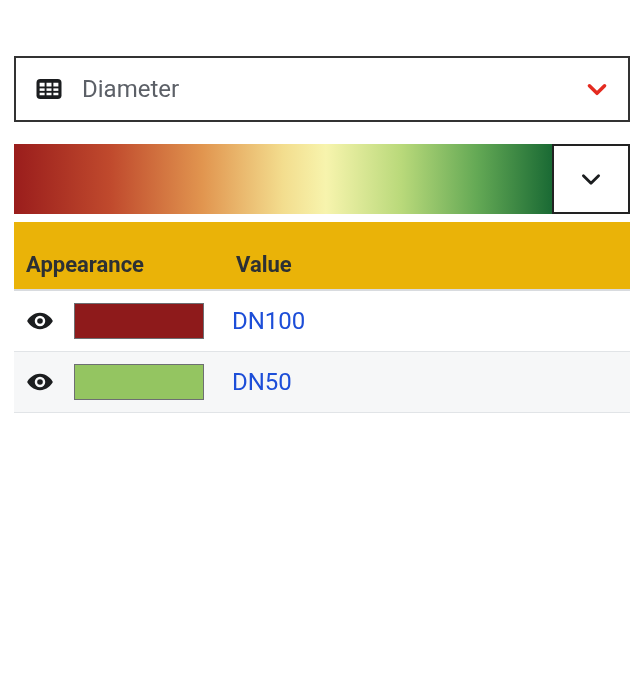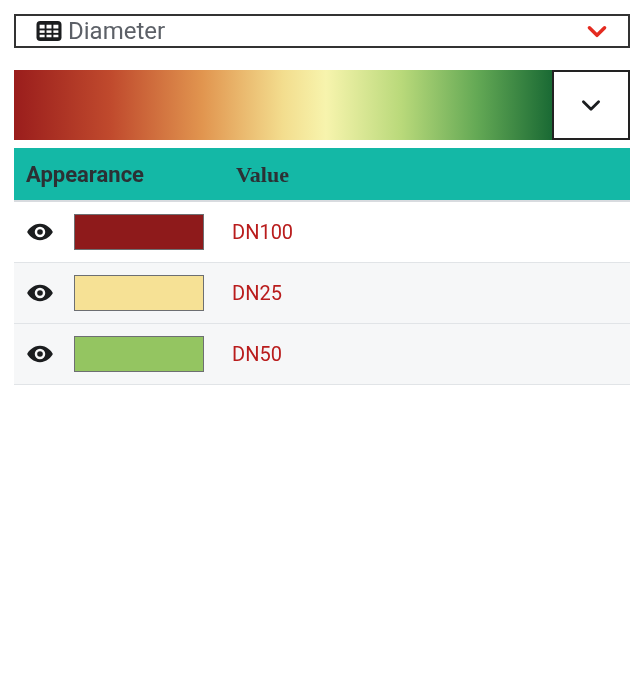--- a/index.html
+++ b/index.html
@@ -18,9 +18,10 @@
       border: 2px solid #333;
       display: flex;
       align-items: center;
-      padding: 0 18px;
-      gap: 4px;
+      padding: 16px 18px;
+      gap: 18px;
       cursor: pointer;
+      margin-top: 42px;
     }
     .dropdown-icon svg {
       display: block;

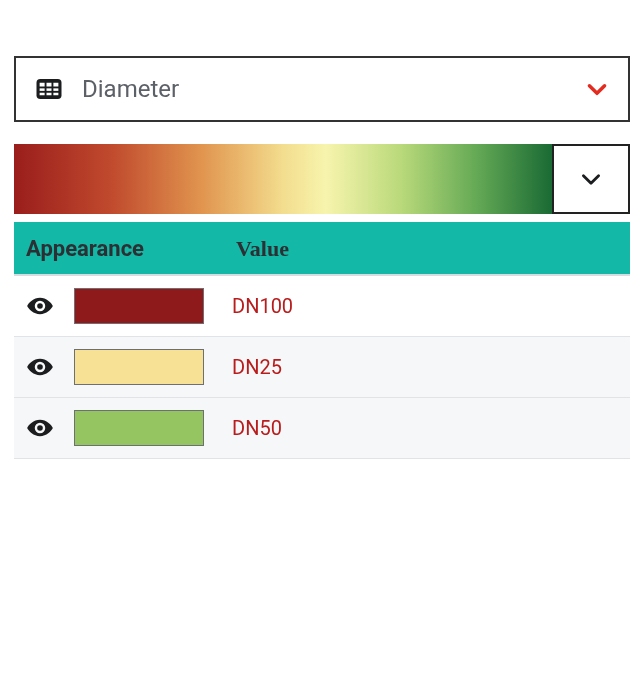--- a/index.html
+++ b/index.html
@@ -65,8 +65,8 @@
     }
     .table-header {
       display: flex;
-      background: #14b8a6;
-      padding: 14px 12px 12px 12px;
+      background: #eab308;
+      padding: 30px 12px 12px 12px;
       border-bottom: 2px solid #d8dbdf;
     }
     .th {

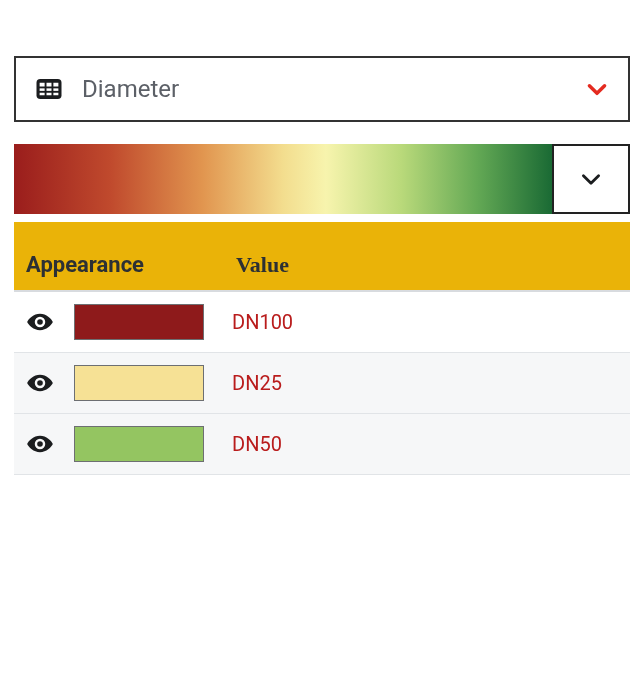--- a/index.html
+++ b/index.html
@@ -79,7 +79,6 @@
     }
     .th-value {
       flex: 1;
-      font-family: Liberation Serif, serif;
     }
     .table-row {
       display: flex;

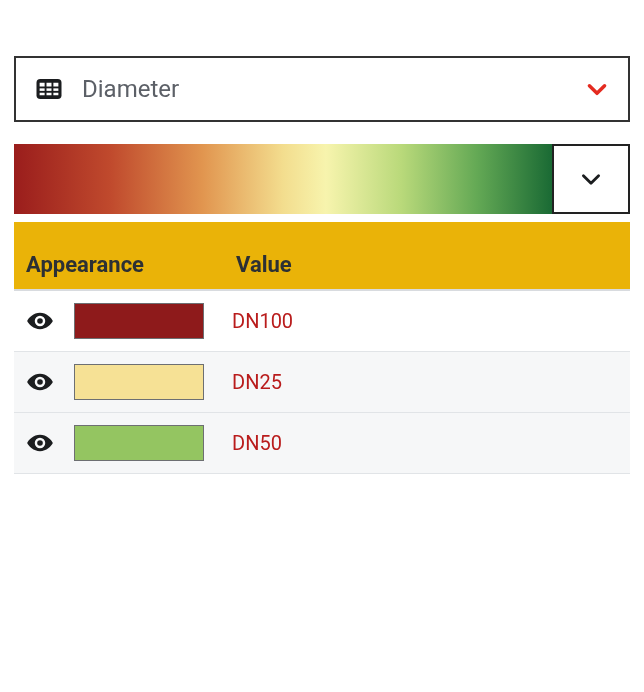--- a/index.html
+++ b/index.html
@@ -101,8 +101,8 @@
       margin-right: 28px;
     }
     .value-cell {
-      font-size: 20px;
-      color: #b91c1c;
+      font-size: 24px;
+      color: #1d4ed8;
     }
   </style>
 </head>

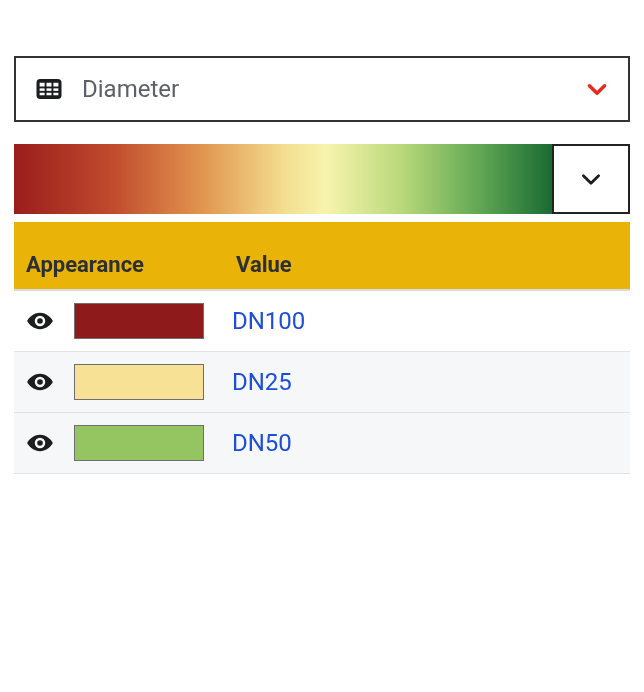--- a/index.html
+++ b/index.html
@@ -163,16 +163,6 @@
             <circle cx="12" cy="12" r="2.4" fill="#1b1d1f"></circle>
           </svg>
         </div>
-        <div class="swatch" style="background: rgb(246, 225, 149);"></div>
-        <div class="value-cell">DN25</div>
-      </div>
-      <div class="table-row alt">
-        <div class="eye-cell">
-          <svg width="28" height="28" viewBox="0 0 24 24">
-            <path fill="#1b1d1f" d="M12 5C6.5 5 2.2 9.3 1 12c1.2 2.7 5.5 7 11 7s9.8-4.3 11-7c-1.2-2.7-5.5-7-11-7zm0 11.5A4.5 4.5 0 1 1 16.5 12 4.5 4.5 0 0 1 12 16.5z"></path>
-            <circle cx="12" cy="12" r="2.4" fill="#1b1d1f"></circle>
-          </svg>
-        </div>
         <div class="swatch" style="background: rgb(148, 197, 97);"></div>
         <div class="value-cell">DN50</div>
       </div>

